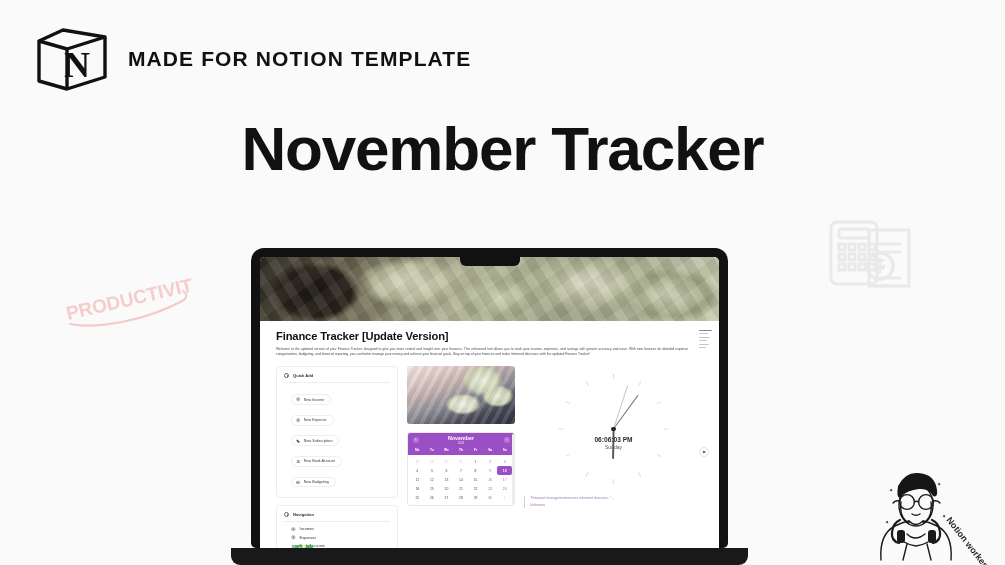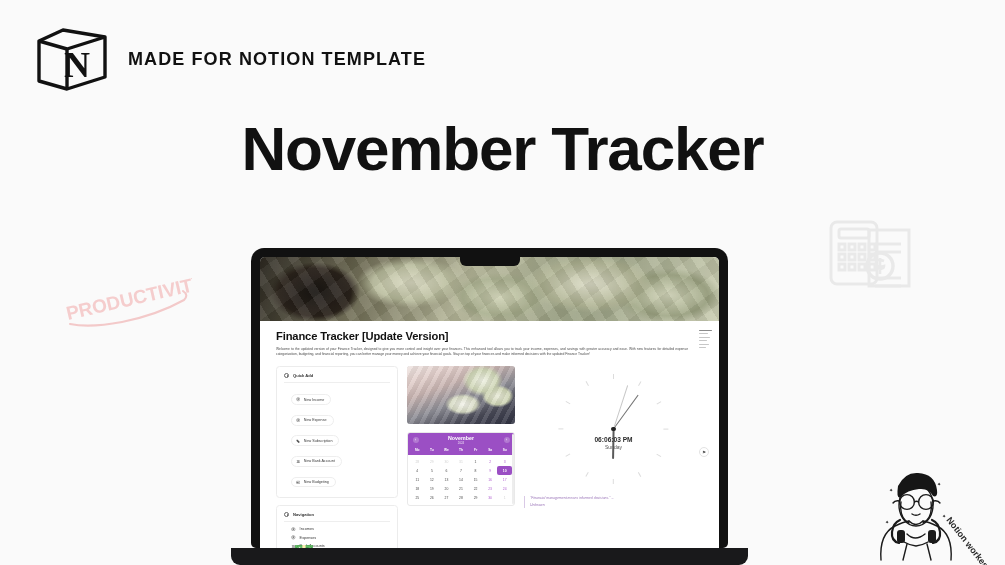--- a/index.html
+++ b/index.html
@@ -15,7 +15,7 @@
   .brand { position: absolute; left: 33px; top: 25px; display: flex; align-items: center; gap: 17px; }
   .notion-mark { width: 78px; height: 68px; }
   .brand-text {
-    font-size: 18px; font-weight: 700; letter-spacing: 1.1px;
+    font-size: 21px; font-weight: 700; letter-spacing: 1.1px;
     color: #111; font-family: "Liberation Sans", sans-serif;
   }
 

